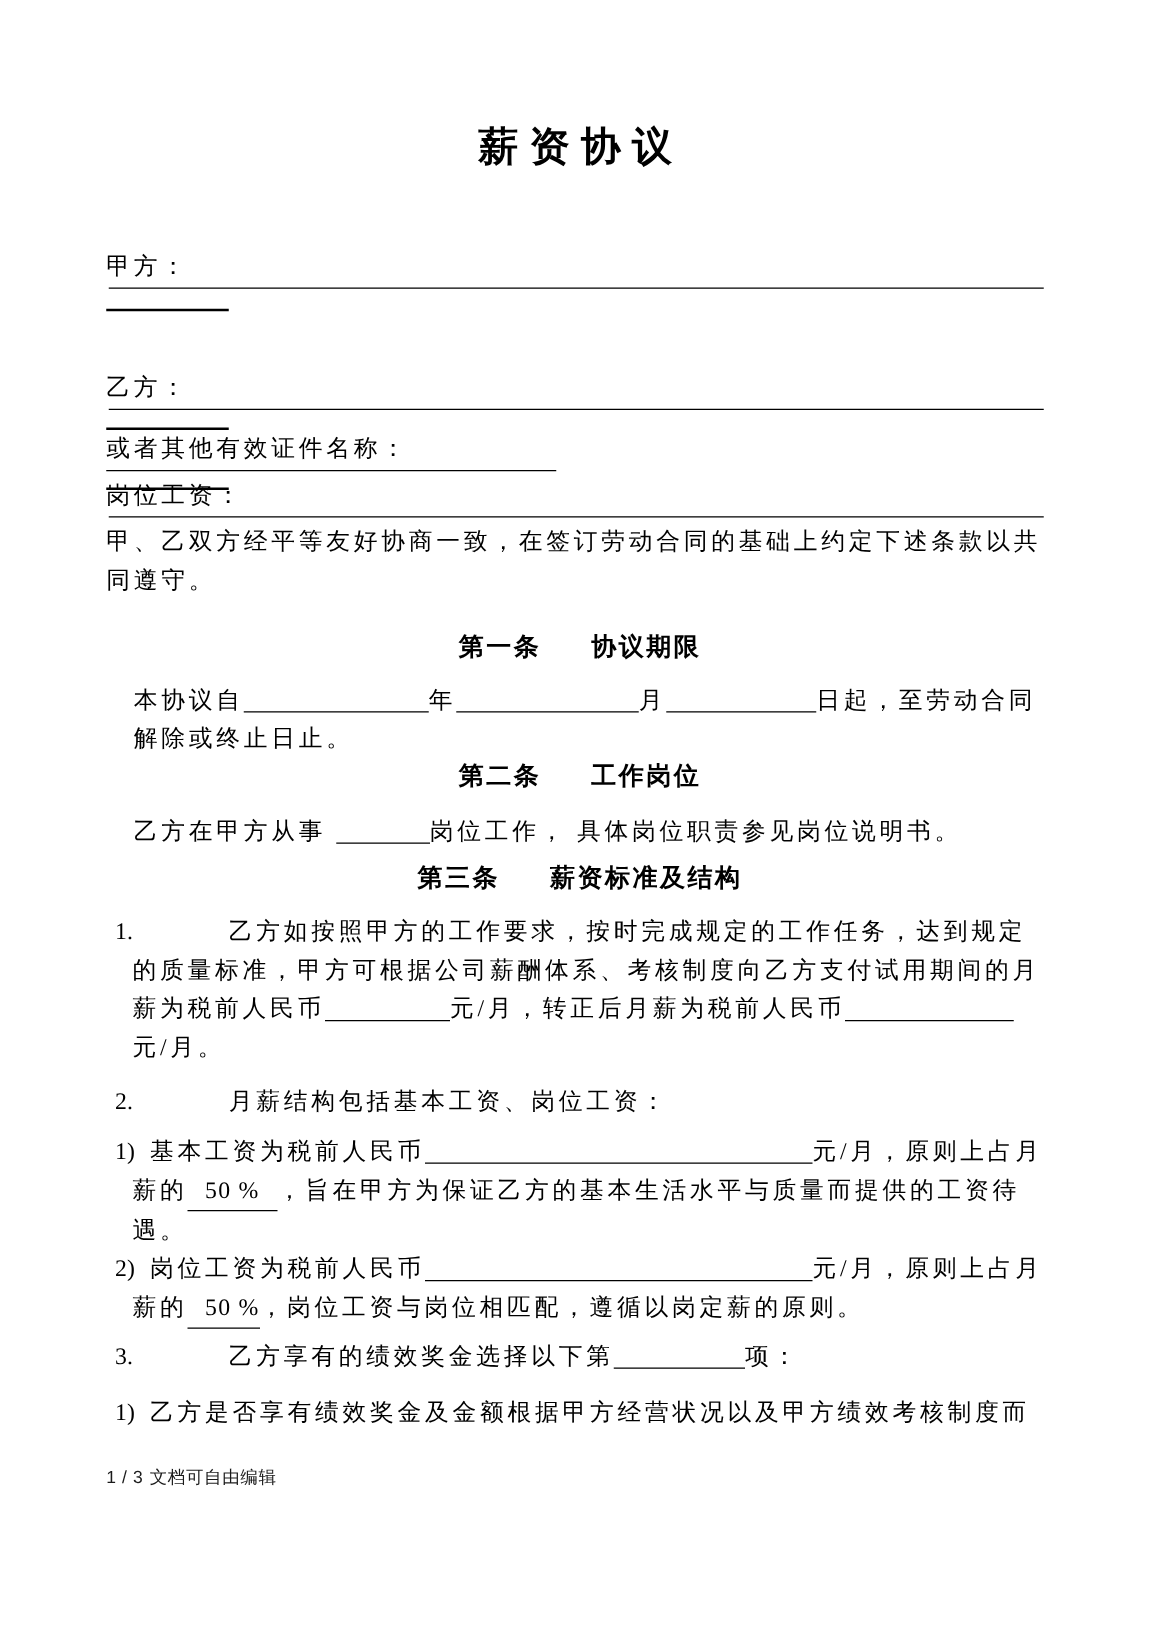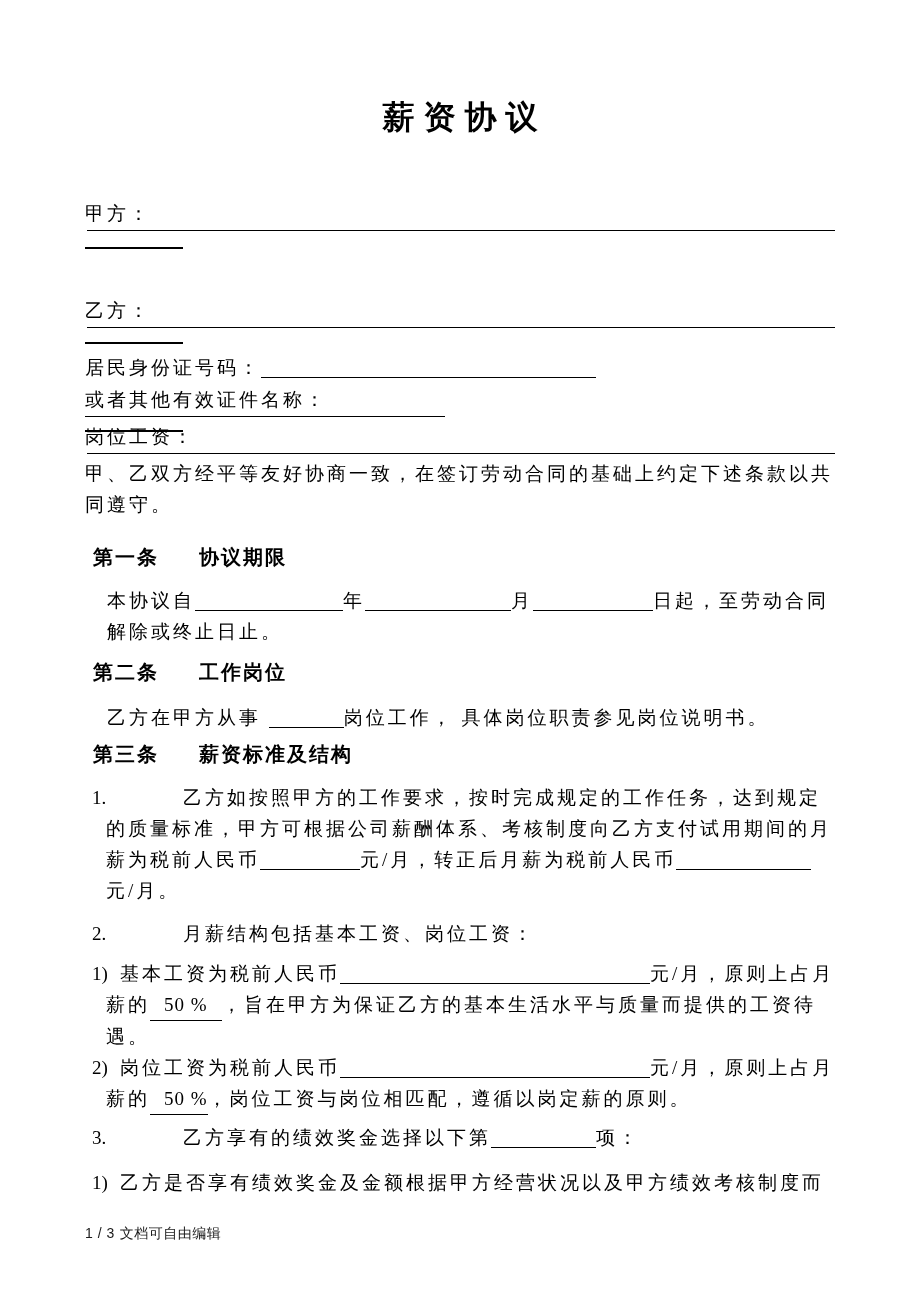--- a/index.html
+++ b/index.html
@@ -108,9 +108,6 @@
   </div>
   <div class="wrapline wl-b"></div>
 
-  <div class="row-id">
-    <span class="flabel">居民身份证号码：</span><span class="blank" style="width:335px"></span>
-  </div>
 
   <div class="frow row-other">
     <span class="flabel">或者其他有效证件名称：</span>

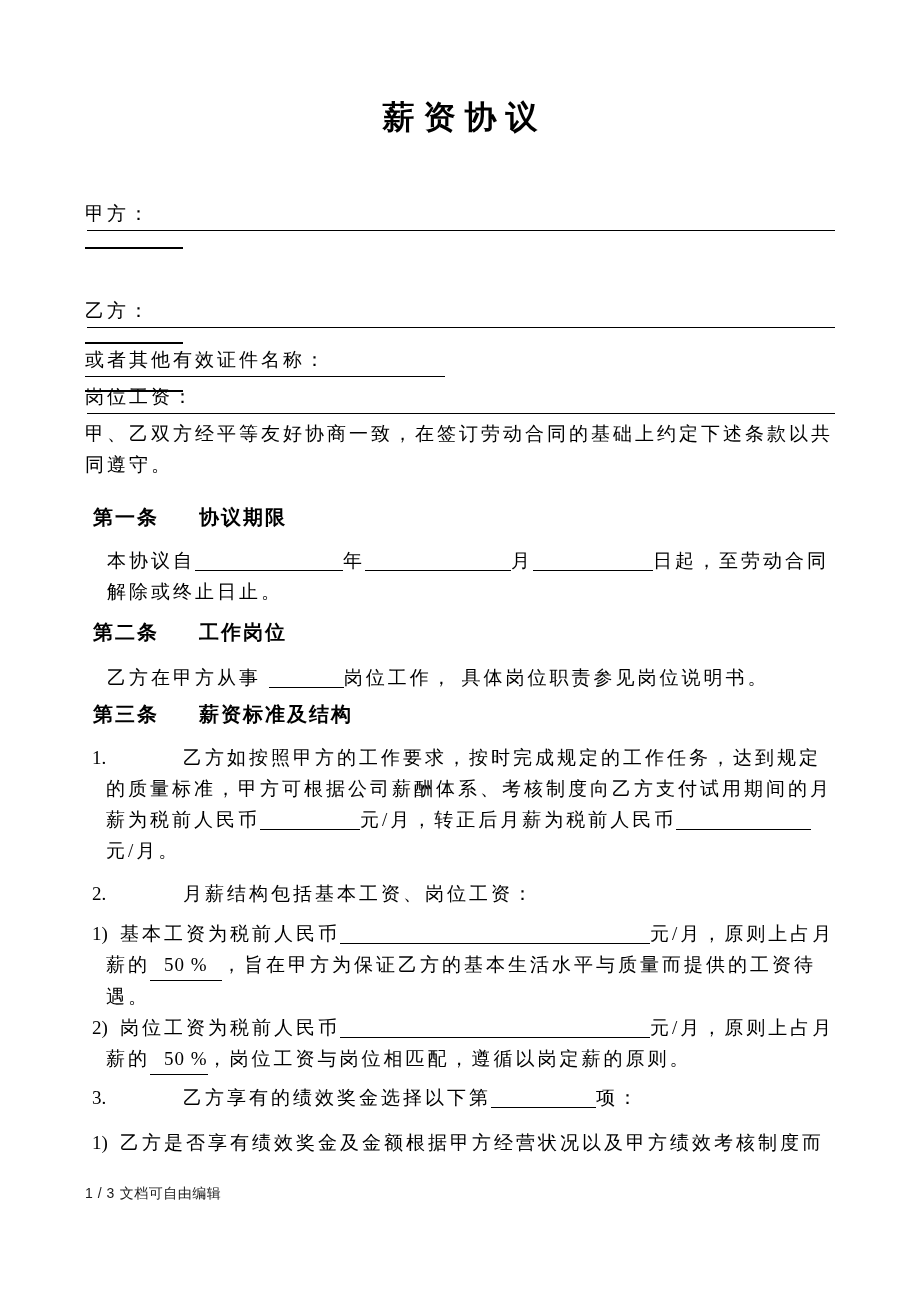--- a/index.html
+++ b/index.html
@@ -52,7 +52,7 @@
   .art-head {
     margin: 0; padding-left: 8px;
     font-family: "Liberation Sans", "DejaVu Sans", sans-serif;
-    font-size: 20px; font-weight: bold; letter-spacing: 2px;
+    font-size: 20px; font-weight: bold; letter-spacing: 2px; text-align: center;
   }
   .ah1 { margin-top: 24px; }
   .ah2 { margin-top: 12px; }

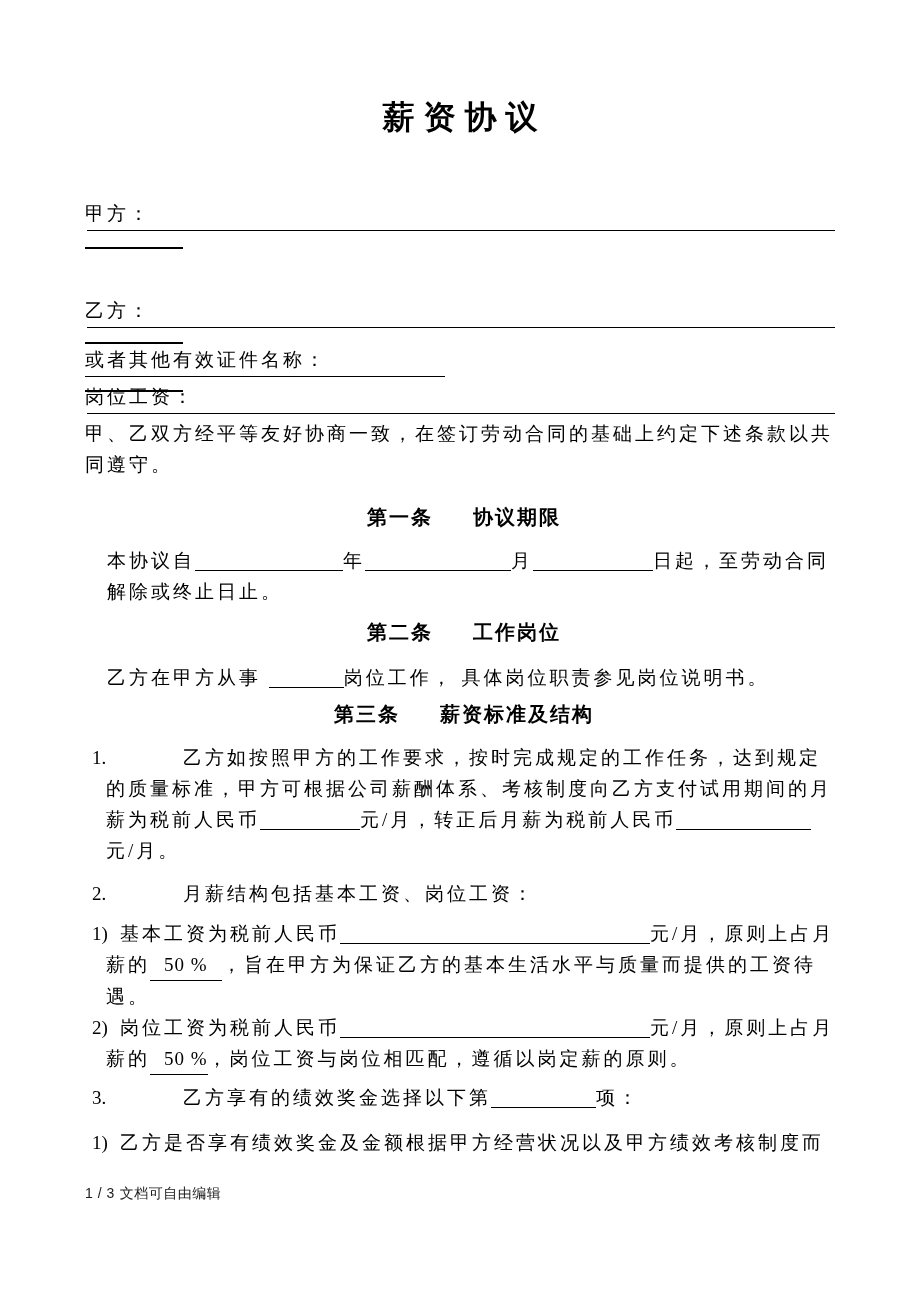--- a/index.html
+++ b/index.html
@@ -55,7 +55,7 @@
     font-size: 20px; font-weight: bold; letter-spacing: 2px; text-align: center;
   }
   .ah1 { margin-top: 24px; }
-  .ah2 { margin-top: 12px; }
+  .ah2 { }
   .ah3 { margin-top: 8px; }
   .art-num { margin-right: 40px; }
 

